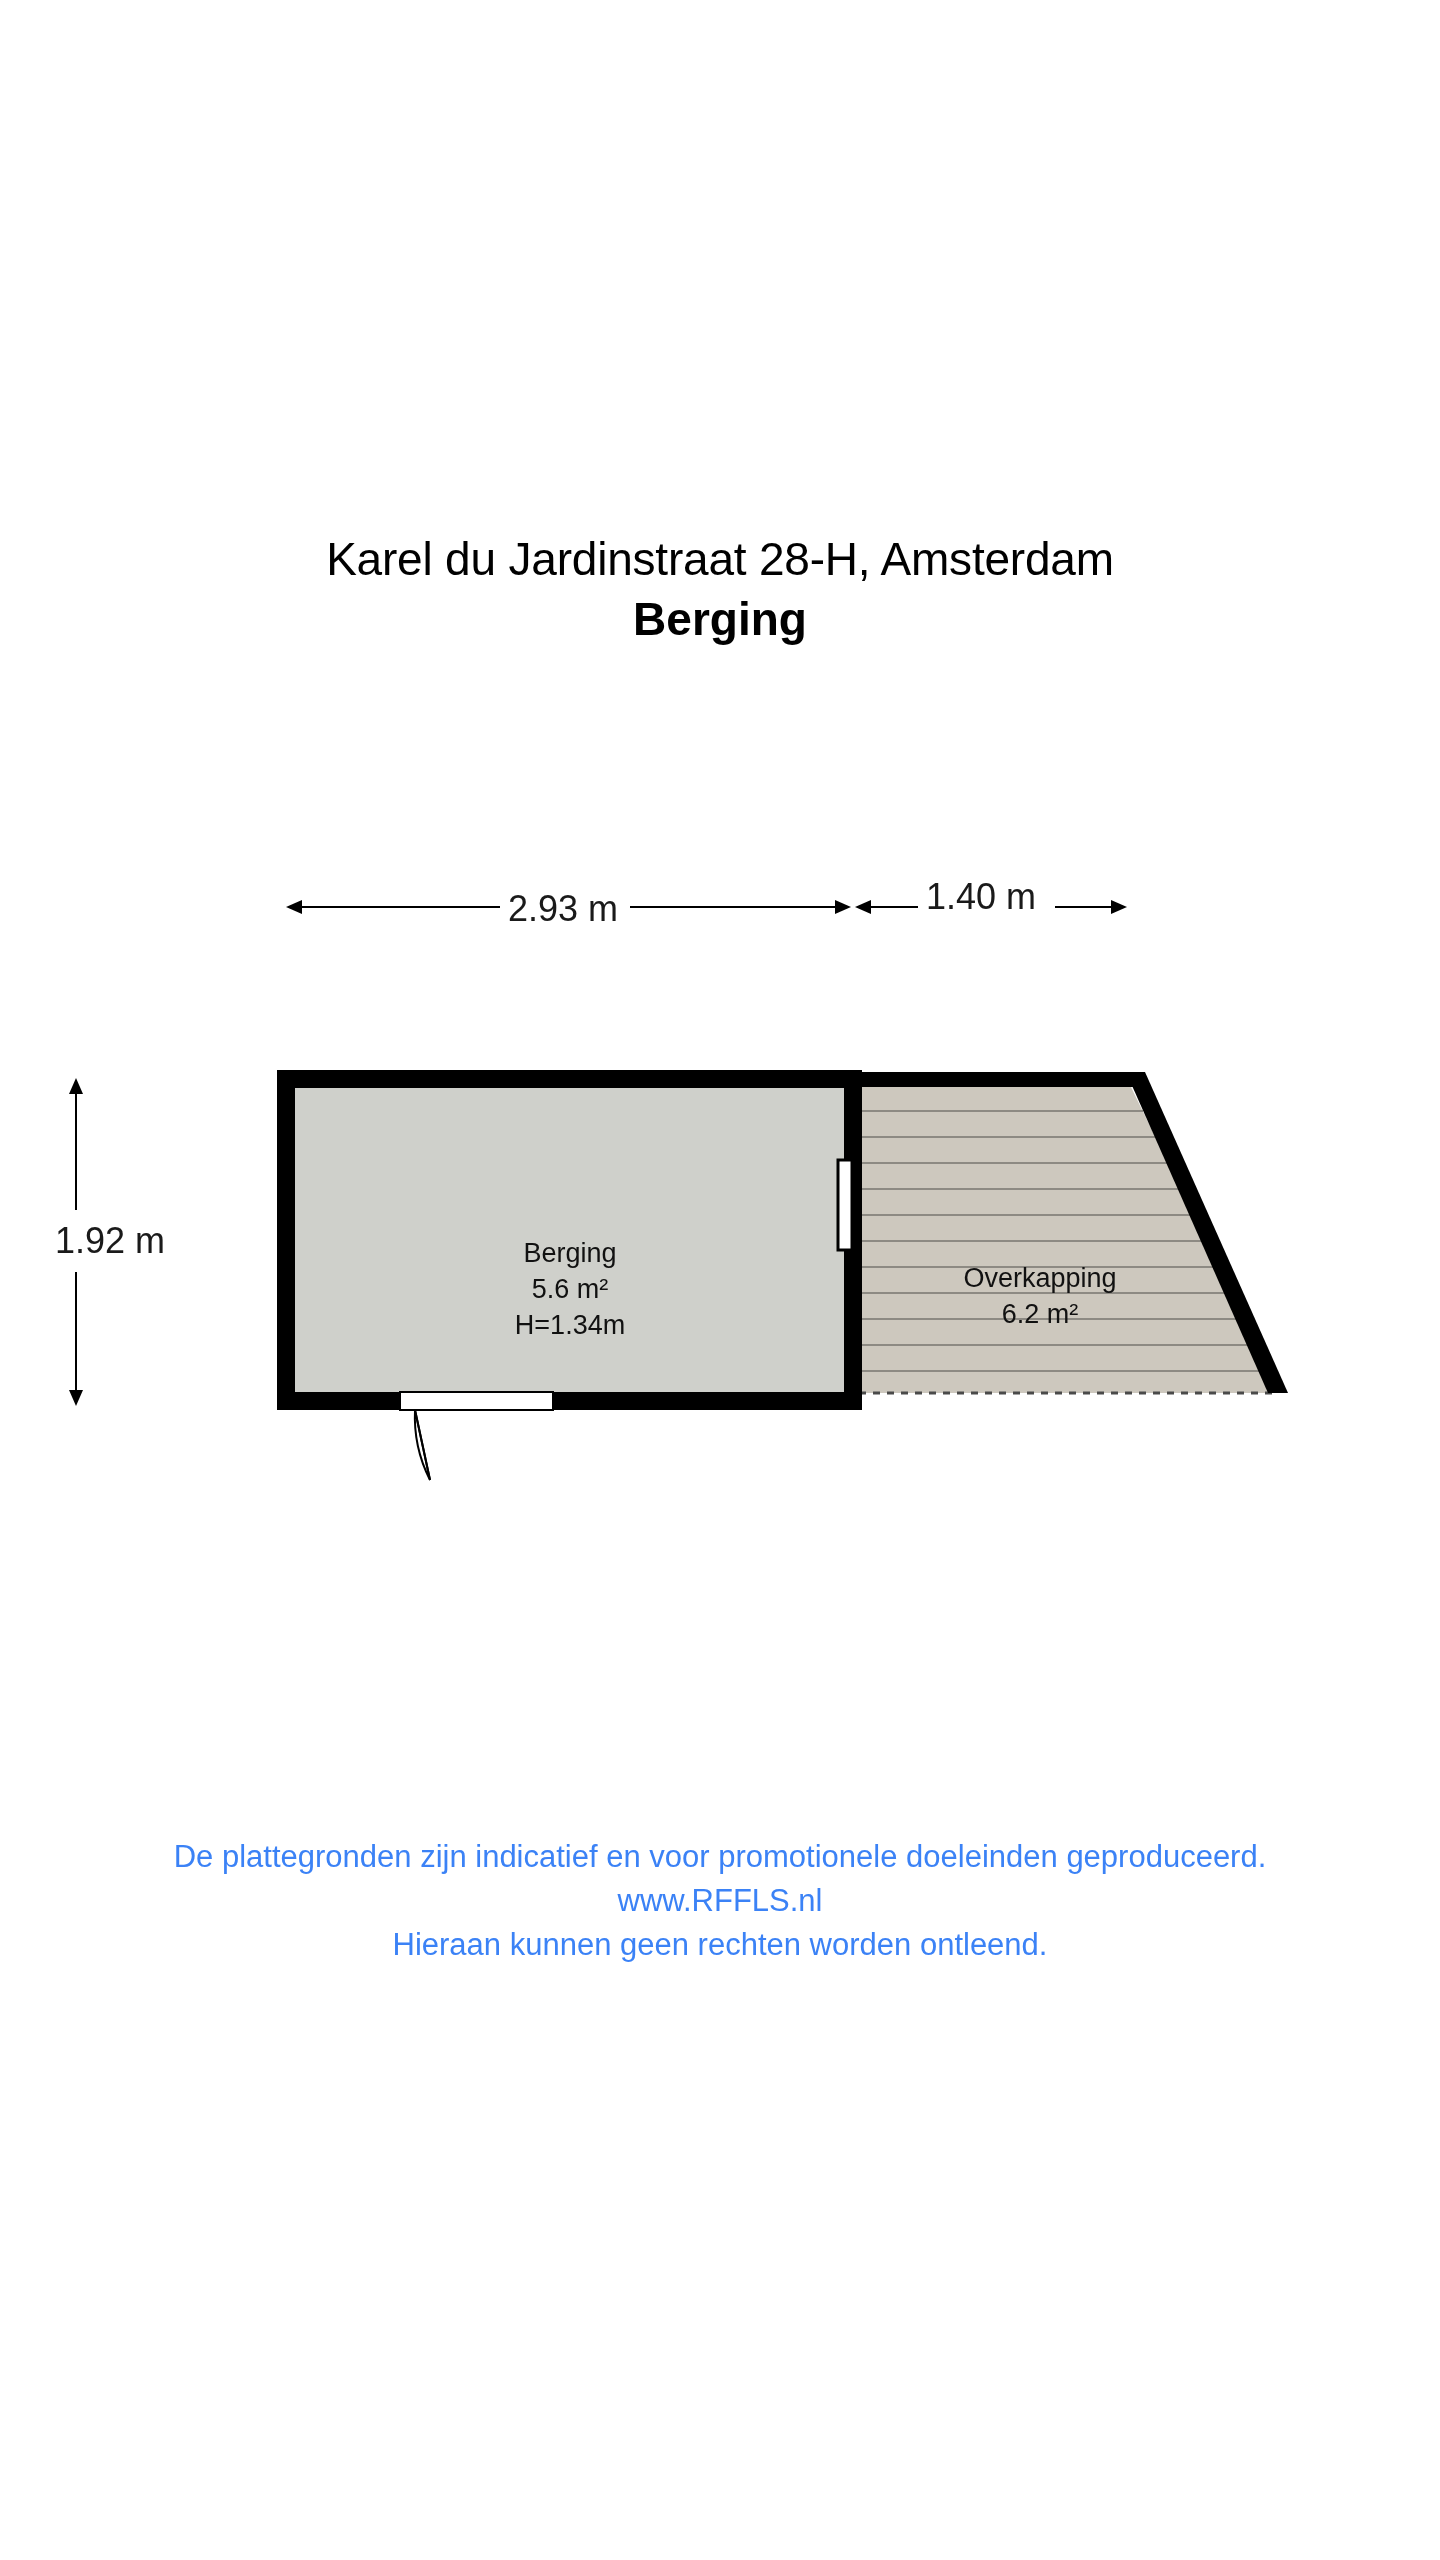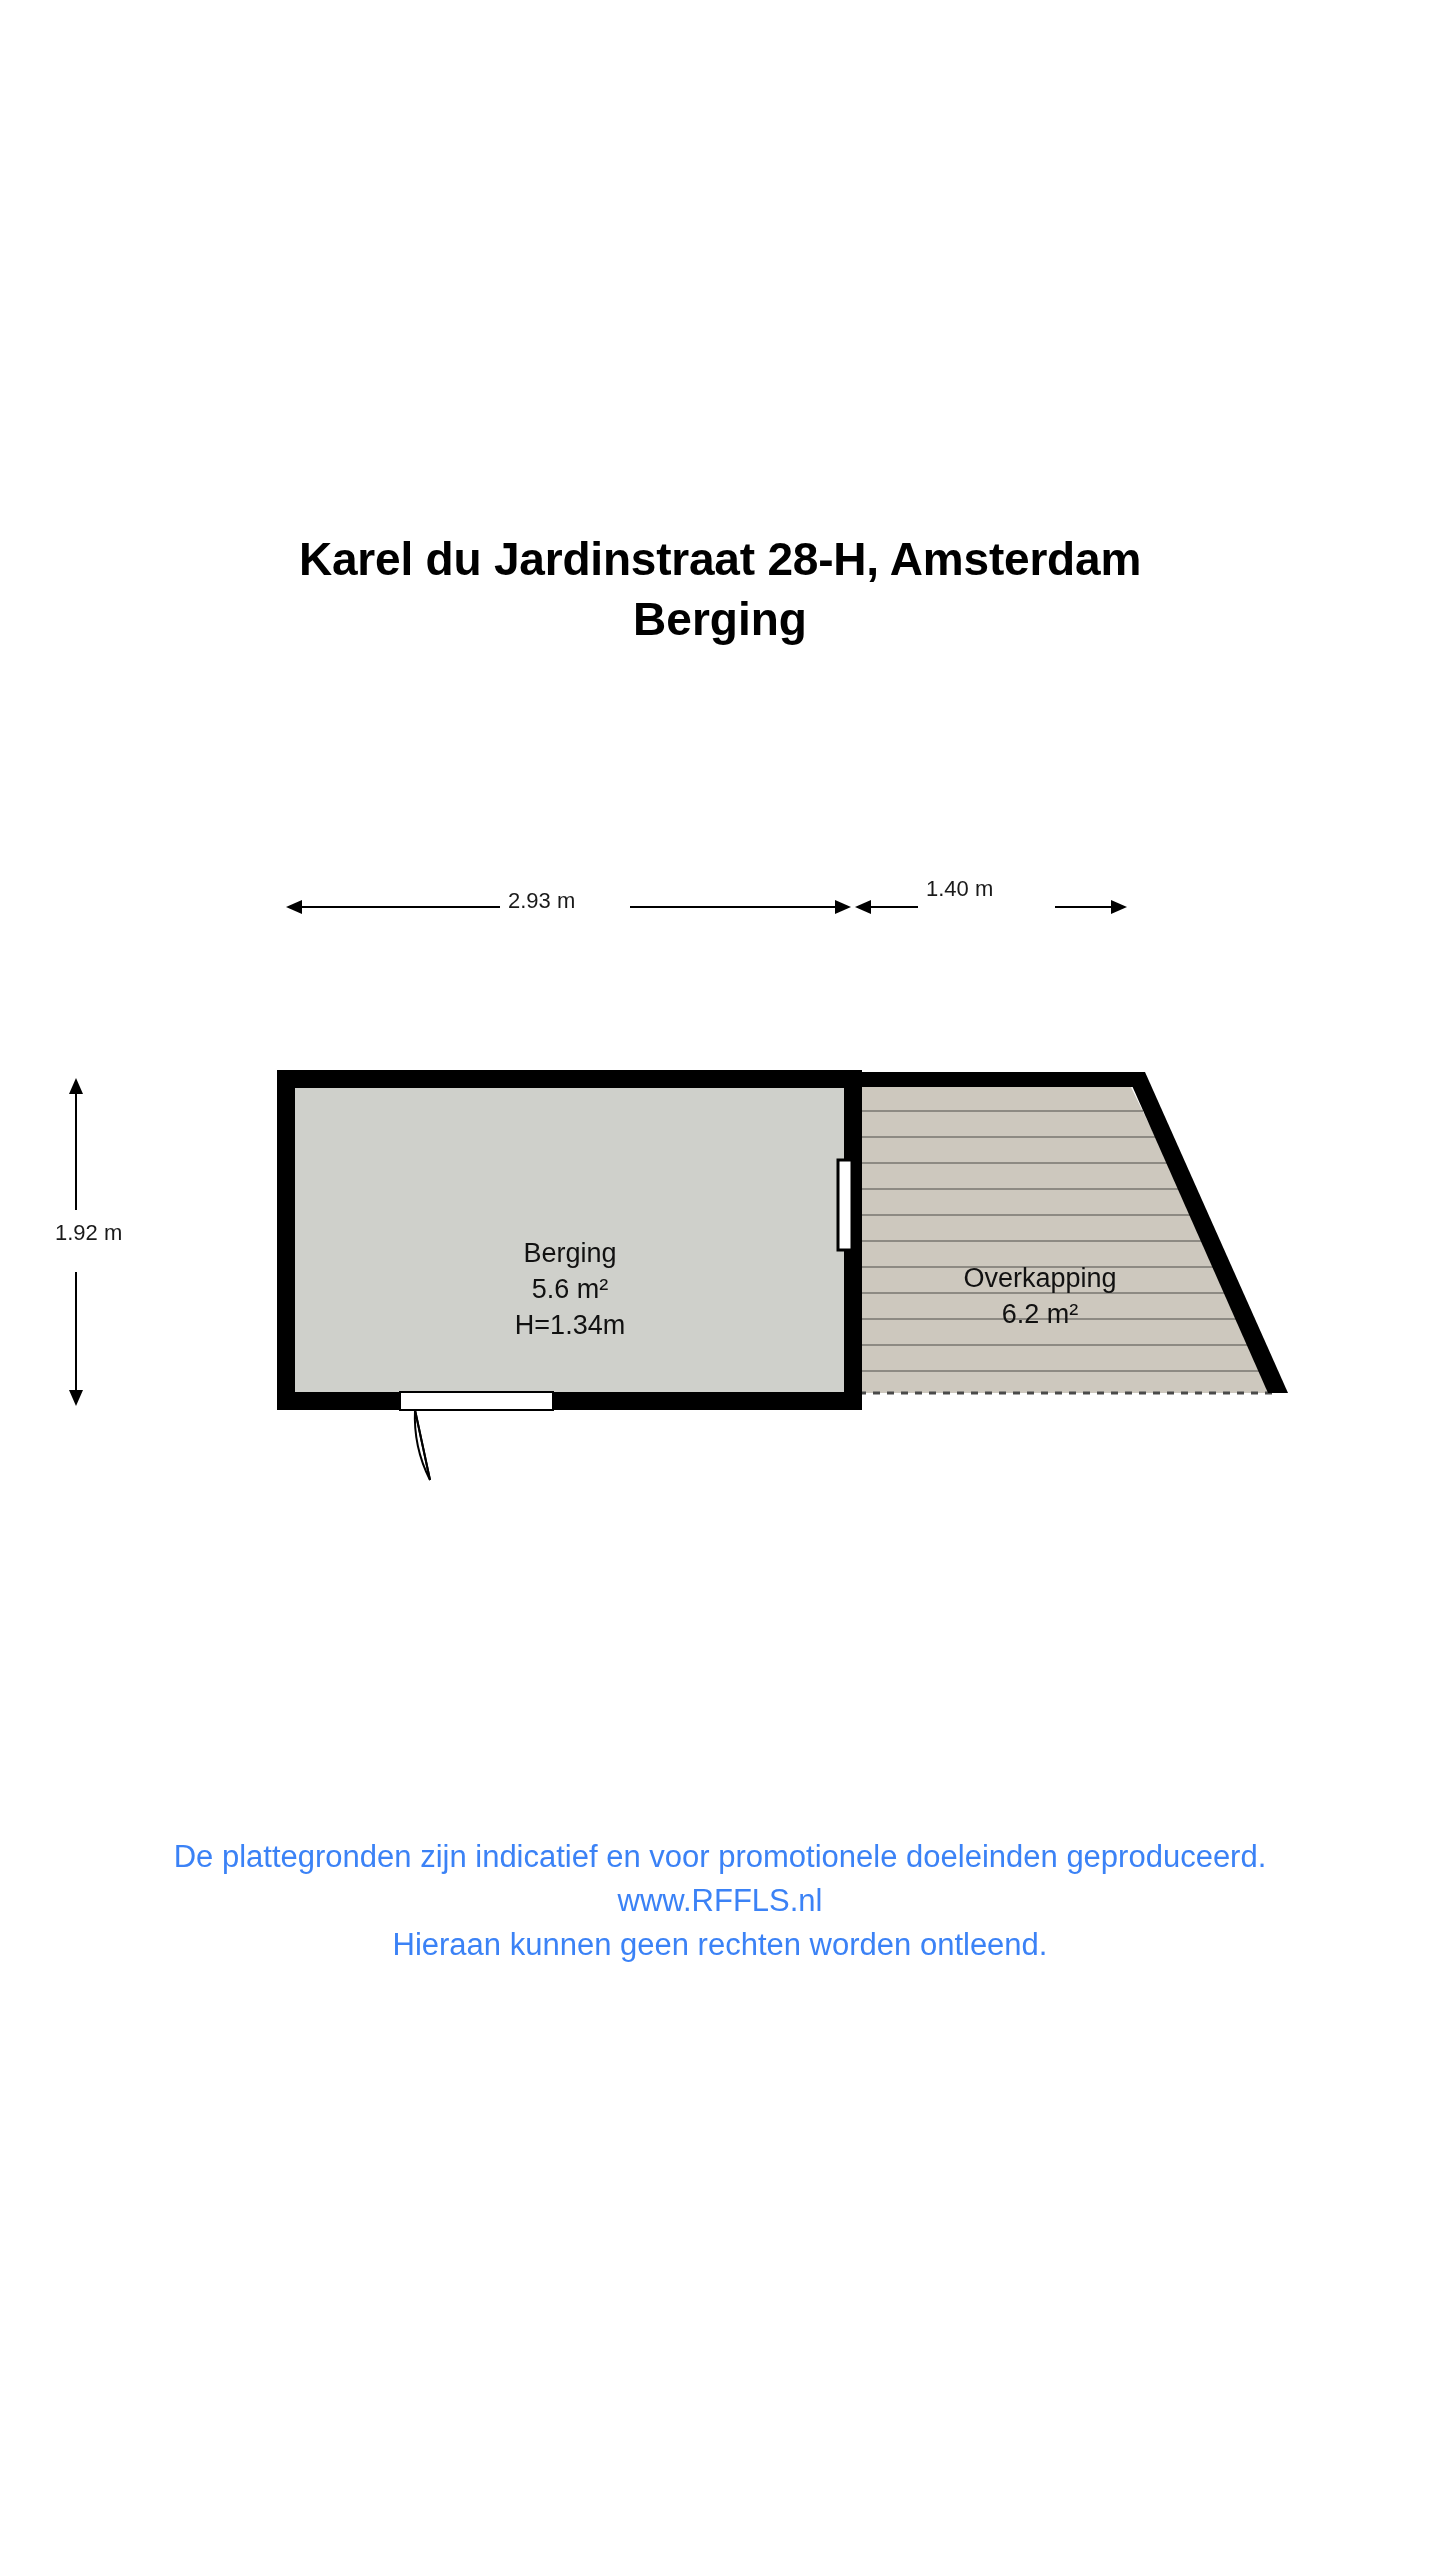--- a/index.html
+++ b/index.html
@@ -26,7 +26,7 @@
   }
   #title-line1 {
     font-size: 46px;
-    font-weight: bold;
+    font-weight: normal;
     letter-spacing: -0.2px;
     line-height: 58px;
   }

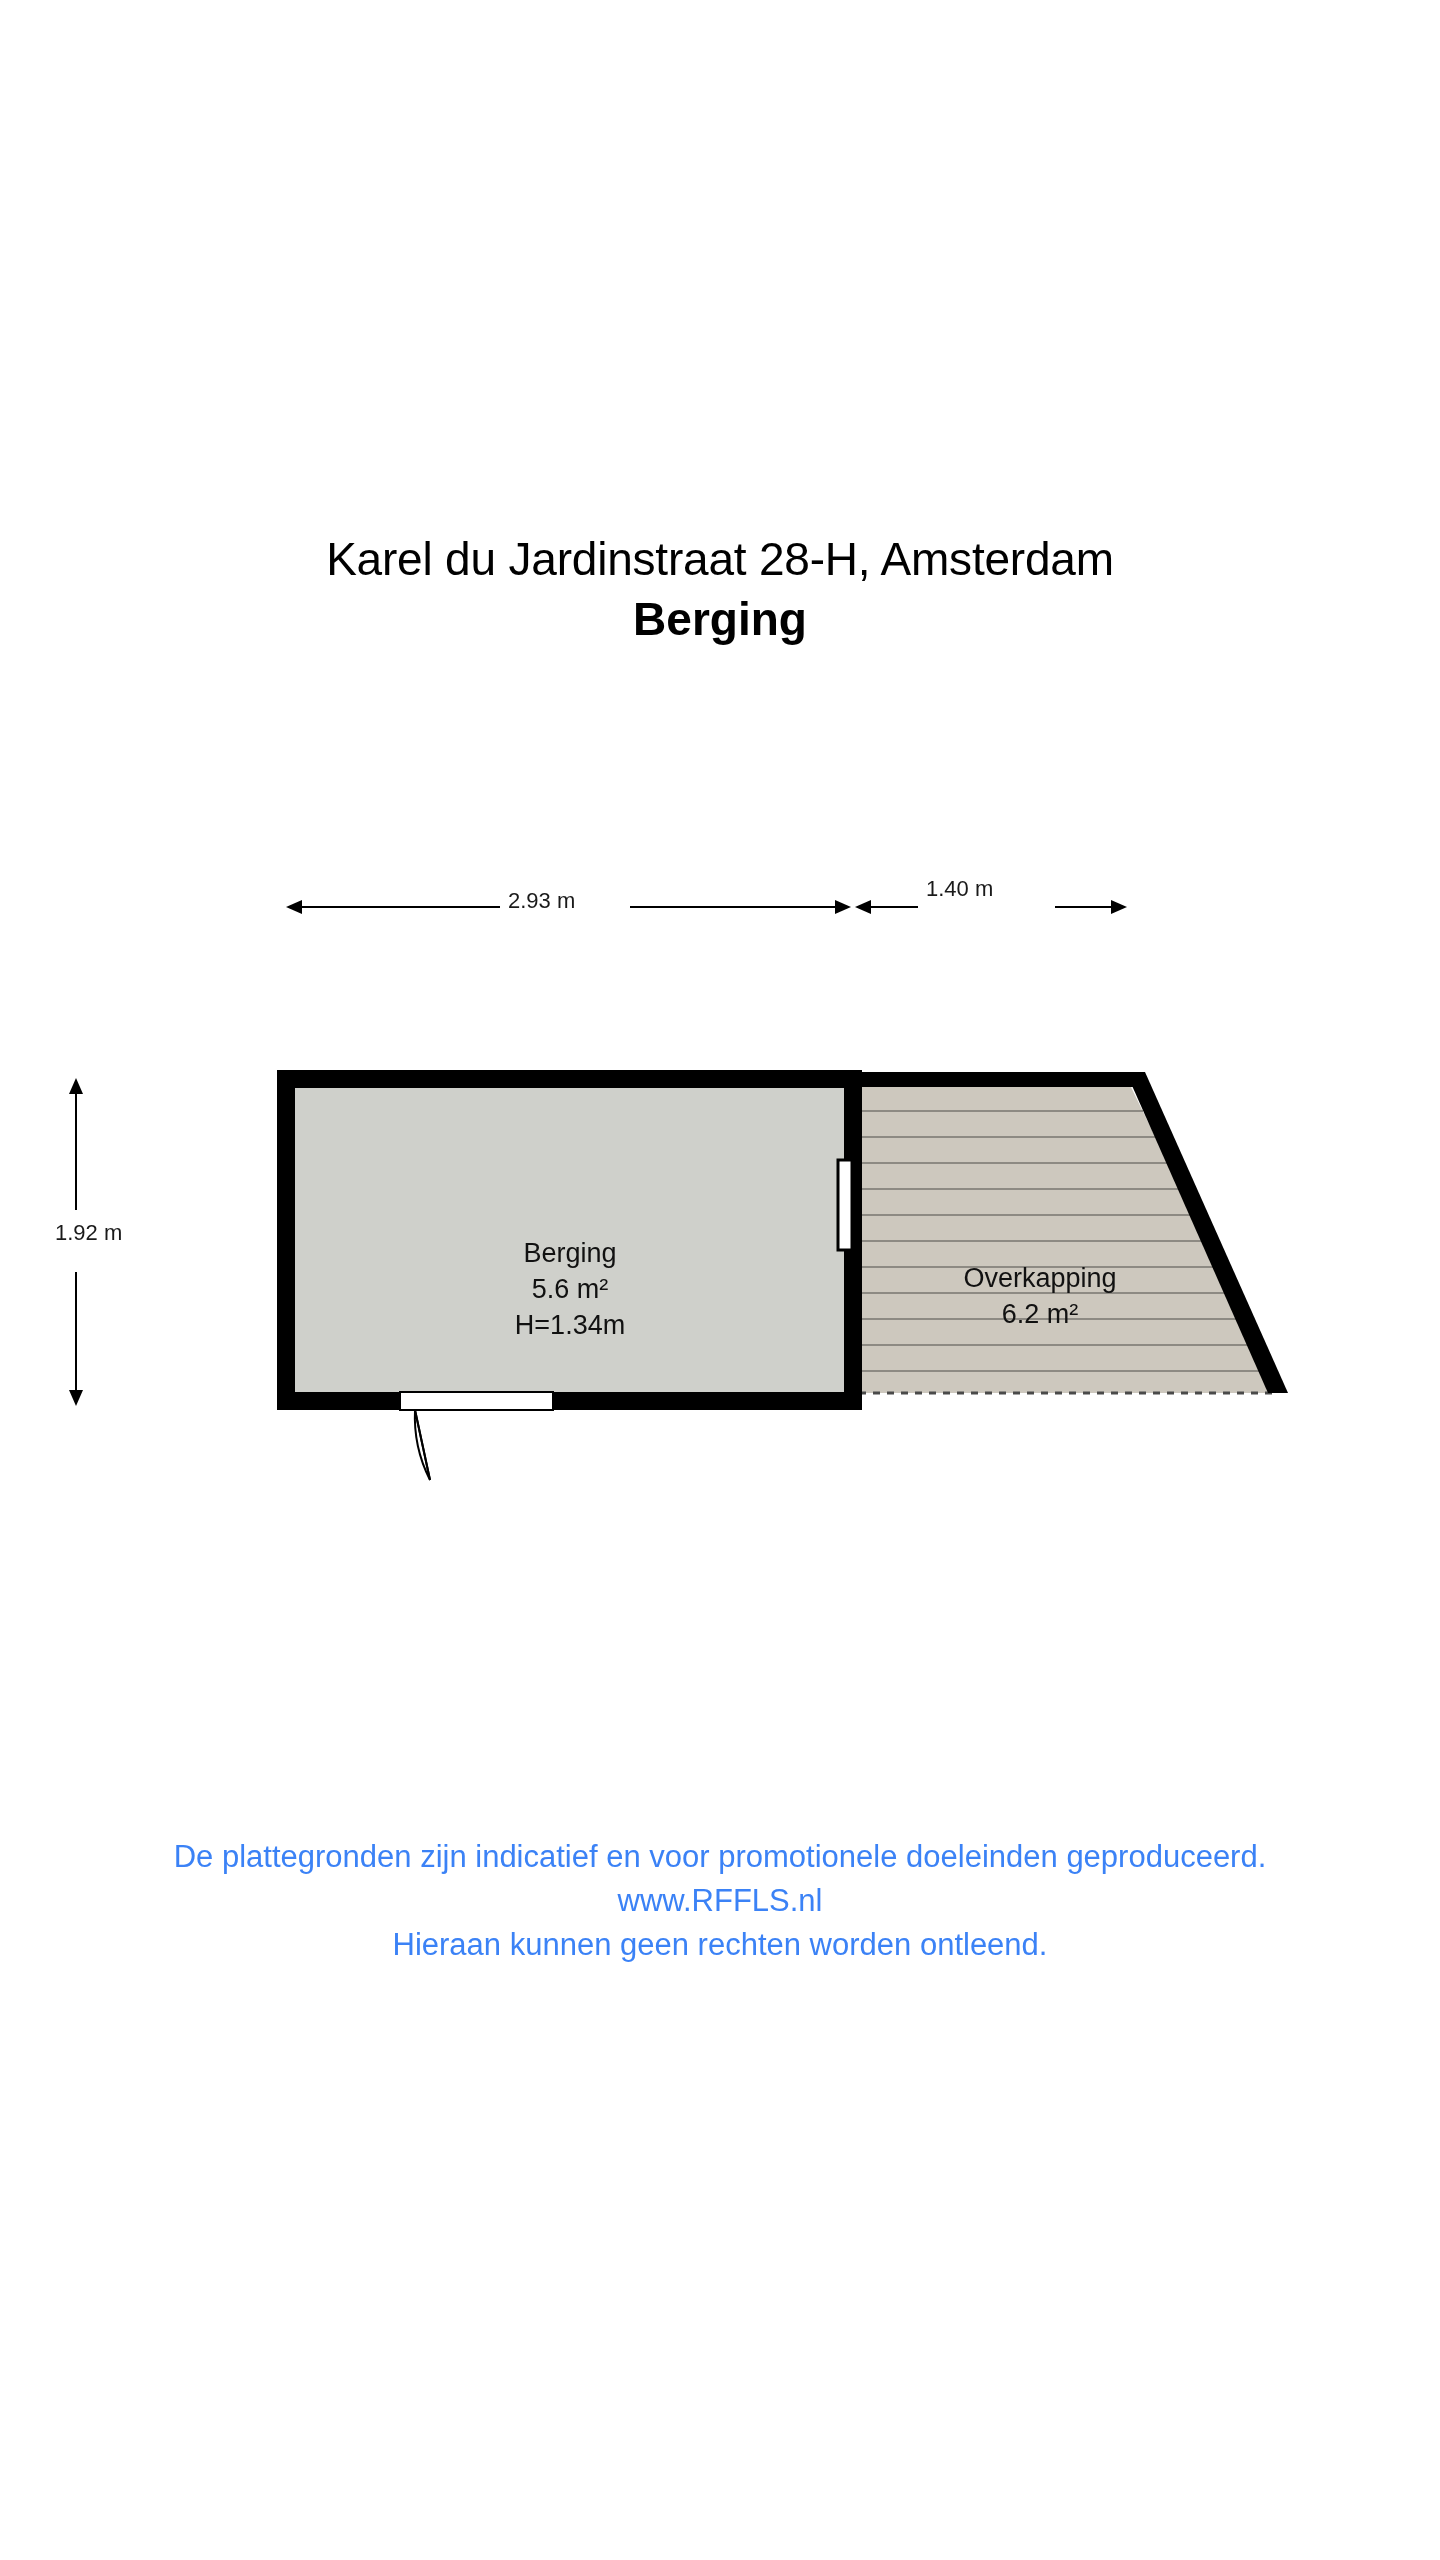--- a/index.html
+++ b/index.html
@@ -48,7 +48,7 @@
   
   .dim-label {
     position: absolute;
-    font-size: 22px;
+    font-size: 36px;
     color: #1a1a1a;
     white-space: nowrap;
   }

